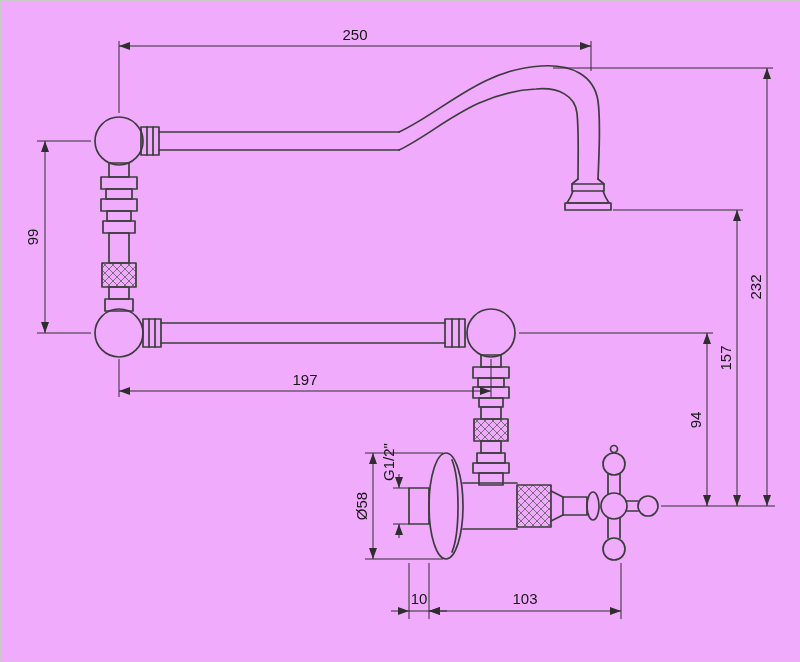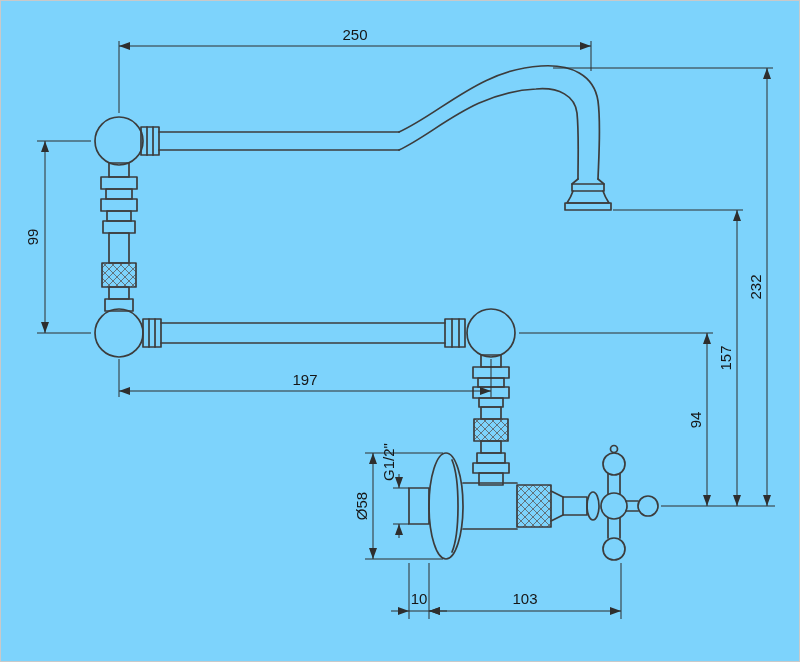--- a/index.html
+++ b/index.html
@@ -5,7 +5,7 @@
   html,body{margin:0;padding:0;background:#ffffff;}
   .page{
     width:800px;height:662px;box-sizing:border-box;
-    border:1px solid #c9c9c9;background:#7dd3fc;
+    border:1px solid #c9c9c9;background:#f0abfc;
     font-family:"Liberation Sans",sans-serif;
     position:relative;overflow:hidden;
   }

